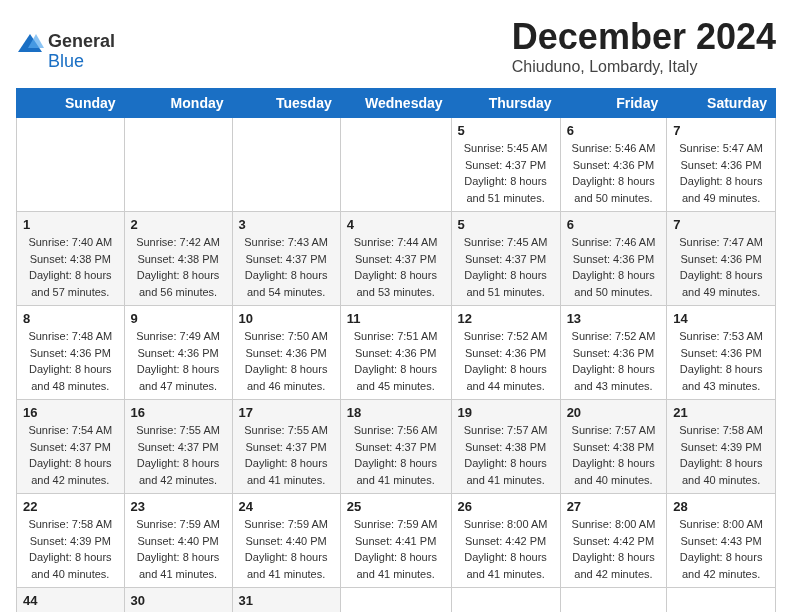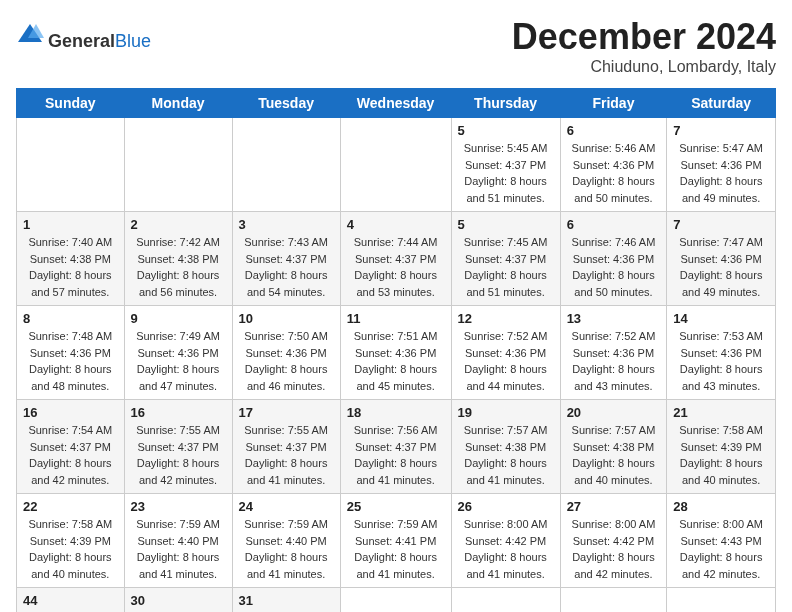--- a/index.html
+++ b/index.html
@@ -22,7 +22,7 @@
     }
     .logo-text {
       display: flex;
-      flex-direction: row;
+      flex-direction: column;
       line-height: 1.1;
       margin-top: 16px;
     }

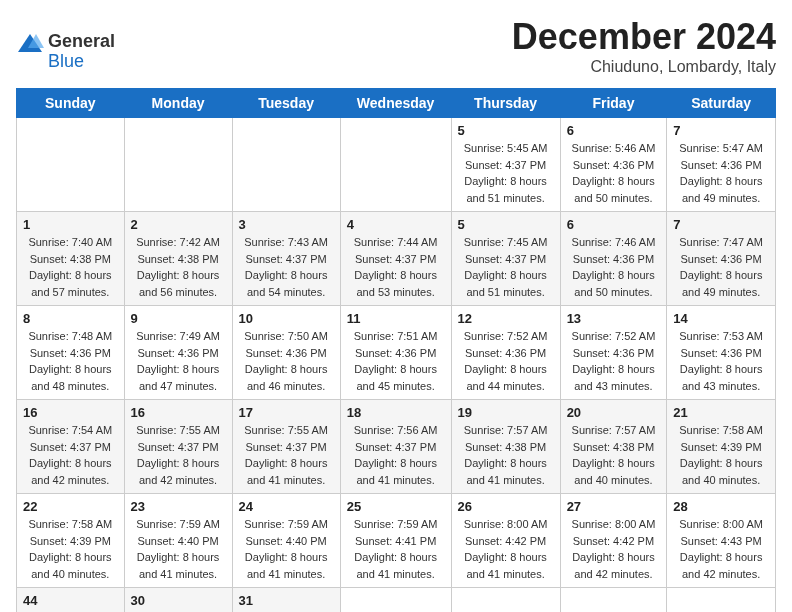--- a/index.html
+++ b/index.html
@@ -42,7 +42,6 @@
       margin-right: 4px;
     }
     .title-block {
-      text-align: right;
       margin-left: 19px;
     }
     .month-title {

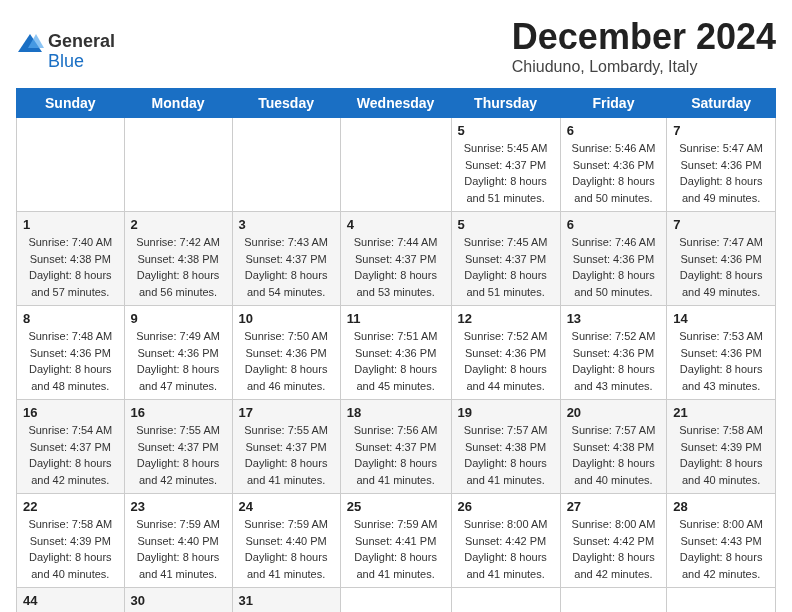--- a/index.html
+++ b/index.html
@@ -60,7 +60,7 @@
     .calendar th {
       background-color: #1a6fc4;
       color: #fff;
-      text-align: center;
+      text-align: right;
       padding: 6px 8px;
       font-size: 14px;
       font-weight: bold;

